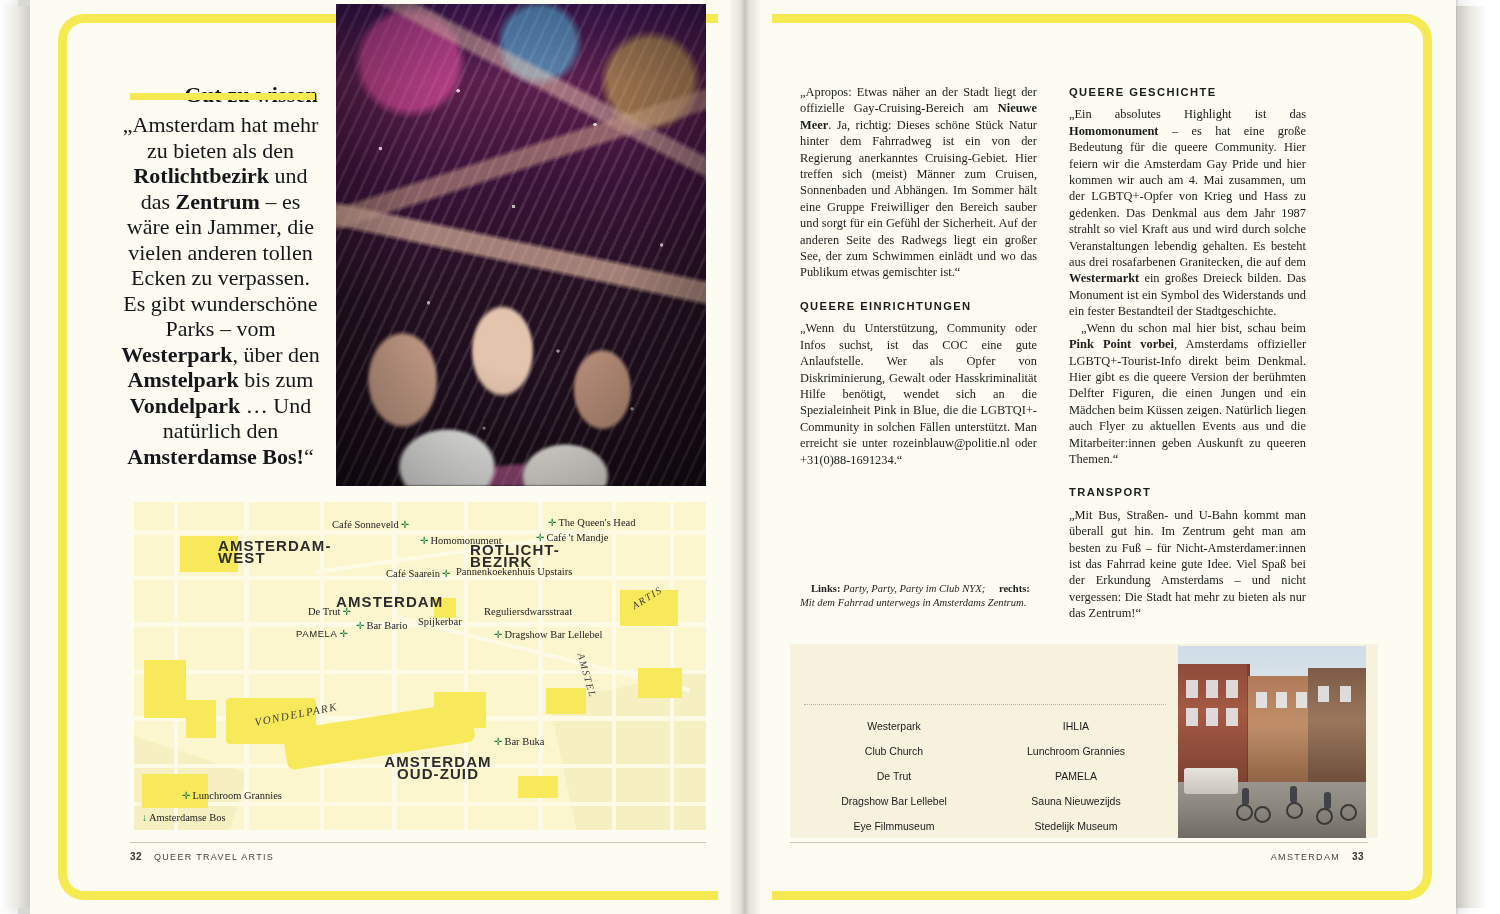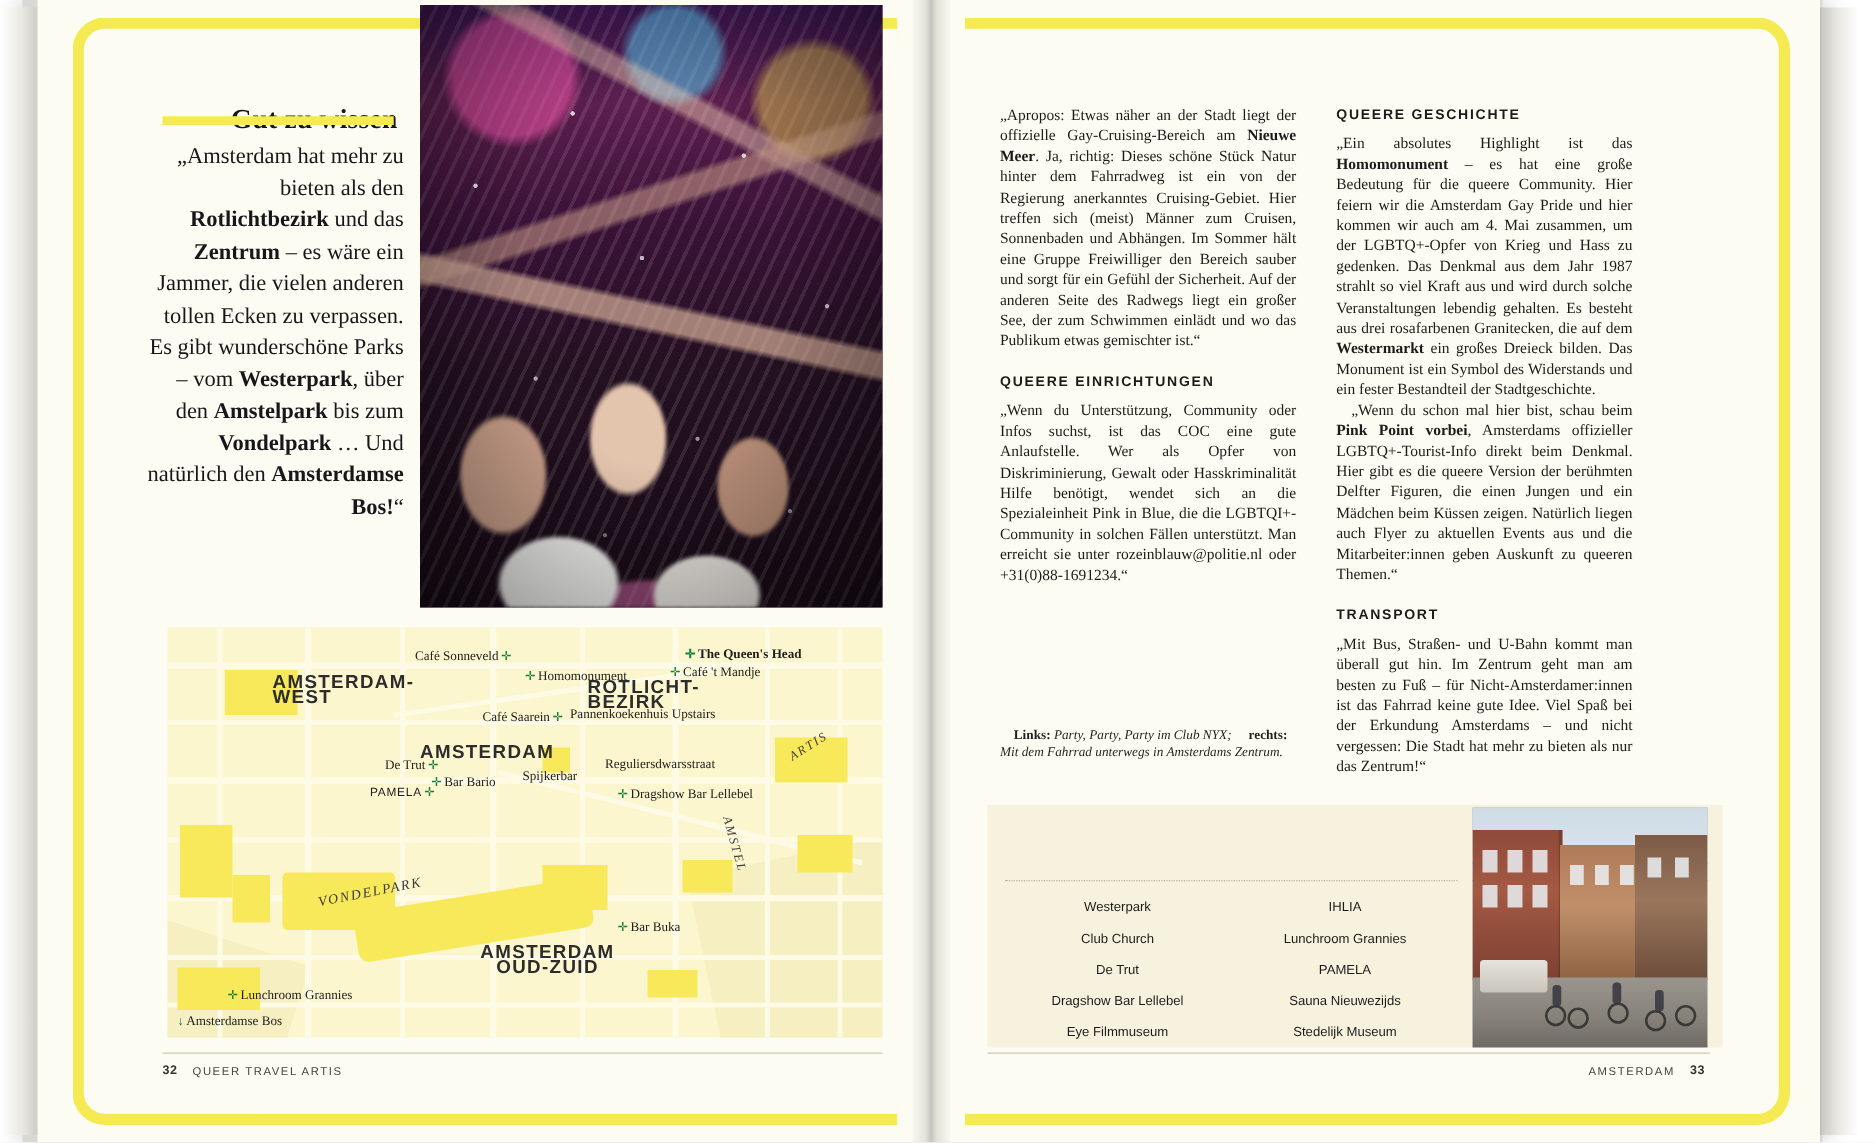--- a/index.html
+++ b/index.html
@@ -91,9 +91,9 @@
     position: absolute;
     left: 118px; top: 112px;
     width: 205px;
-    text-align: right;
-    font-family: "Liberation Serif", serif;
-    font-size: 18px;
+    text-align: center;
+    font-family: "Liberation Serif", serif;
+    font-size: 22px;
     line-height: 25.5px;
     color: #17171b;
   }

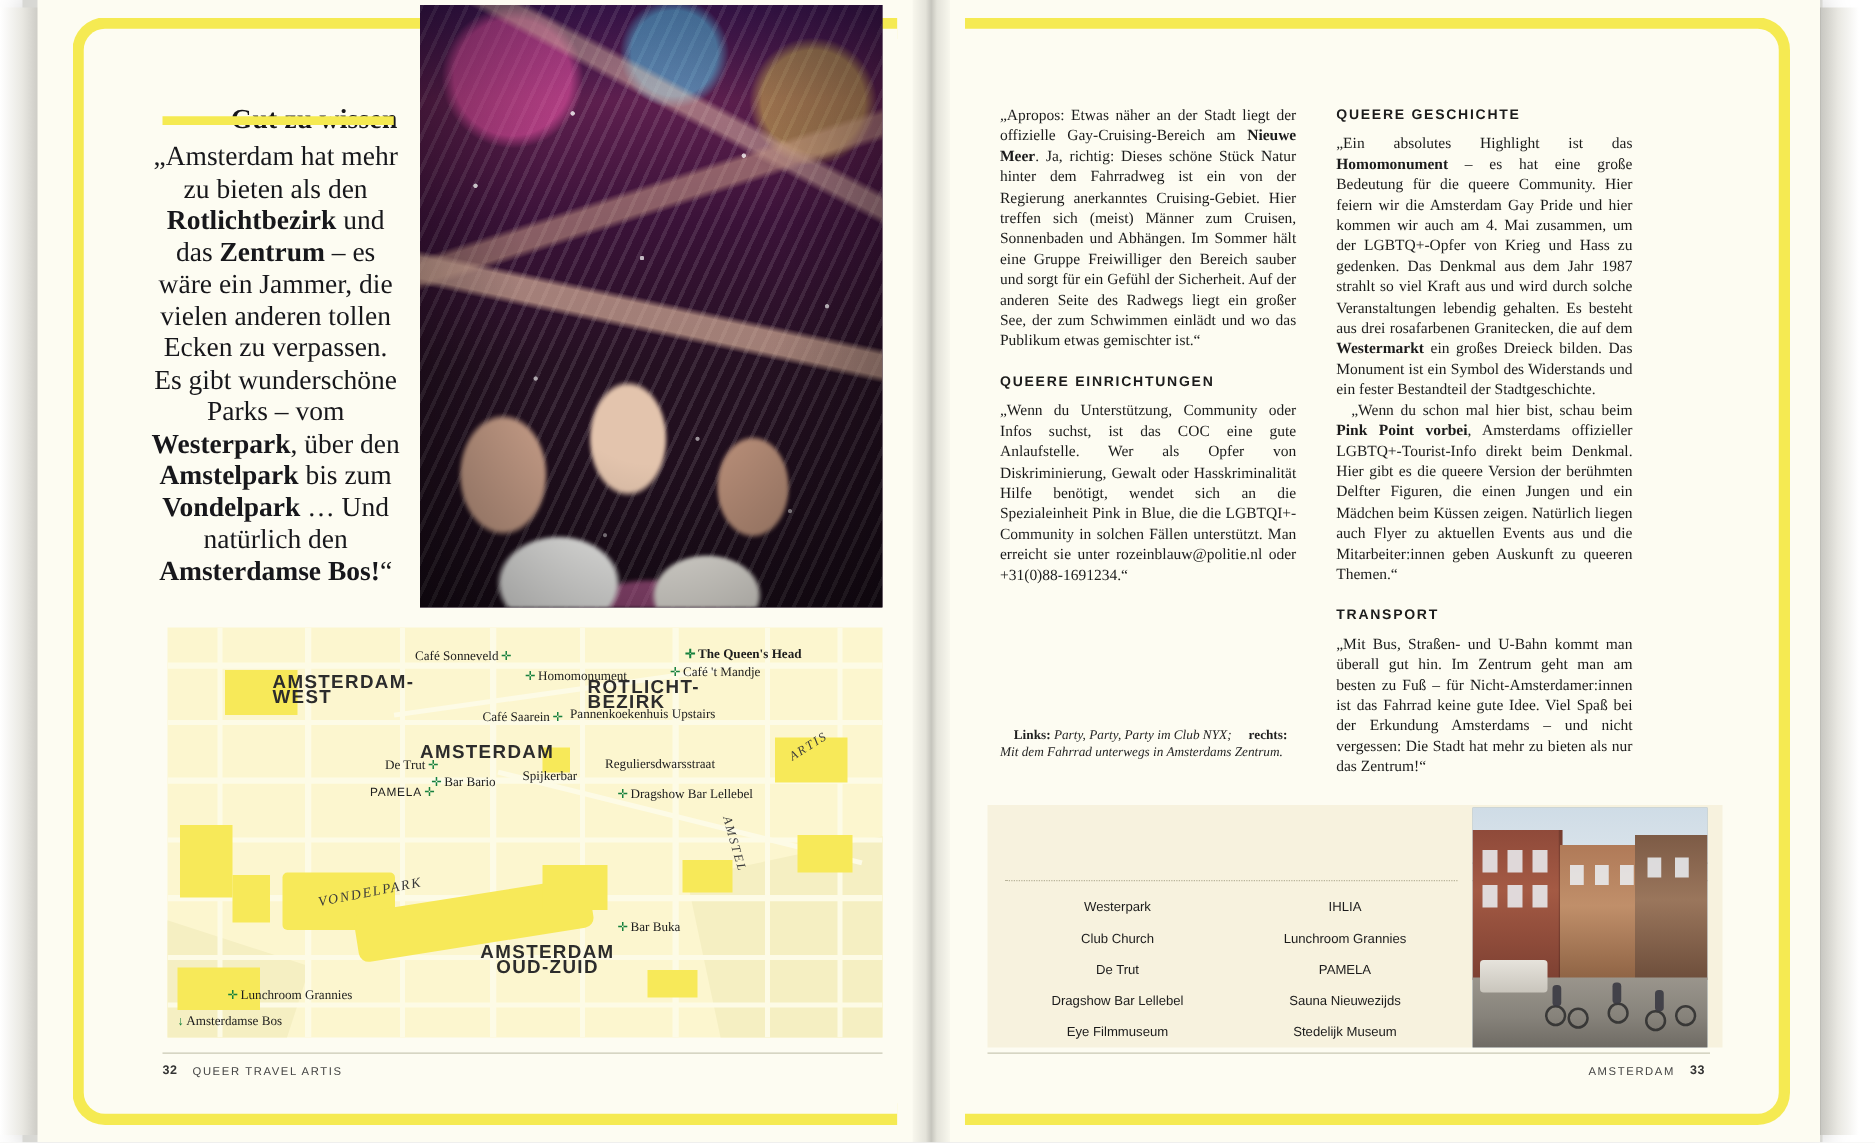--- a/index.html
+++ b/index.html
@@ -394,7 +394,7 @@
     <div class="map-italic" style="left:430px; top:168px; transform:rotate(74deg); font-size:10px;">AMSTEL</div>
 
     <div class="map-poi" style="left:198px; top:17px;"><span>Café Sonneveld</span><span class="pin">✛</span></div>
-    <div class="map-poi" style="left:412px; top:15px;font-weight:bold;"><span class="pin">✛</span><span>The Queen's Head</span></div>
+    <div class="map-poi" style="left:412px; top:15px;"><span class="pin">✛</span><span>The Queen's Head</span></div>
     <div class="map-poi" style="left:284px; top:33px;"><span class="pin">✛</span><span>Homomonument</span></div>
     <div class="map-poi" style="left:400px; top:30px;"><span class="pin">✛</span><span>Café 't Mandje</span></div>
     <div class="map-poi" style="left:252px; top:66px;"><span>Café Saarein</span><span class="pin">✛</span></div>

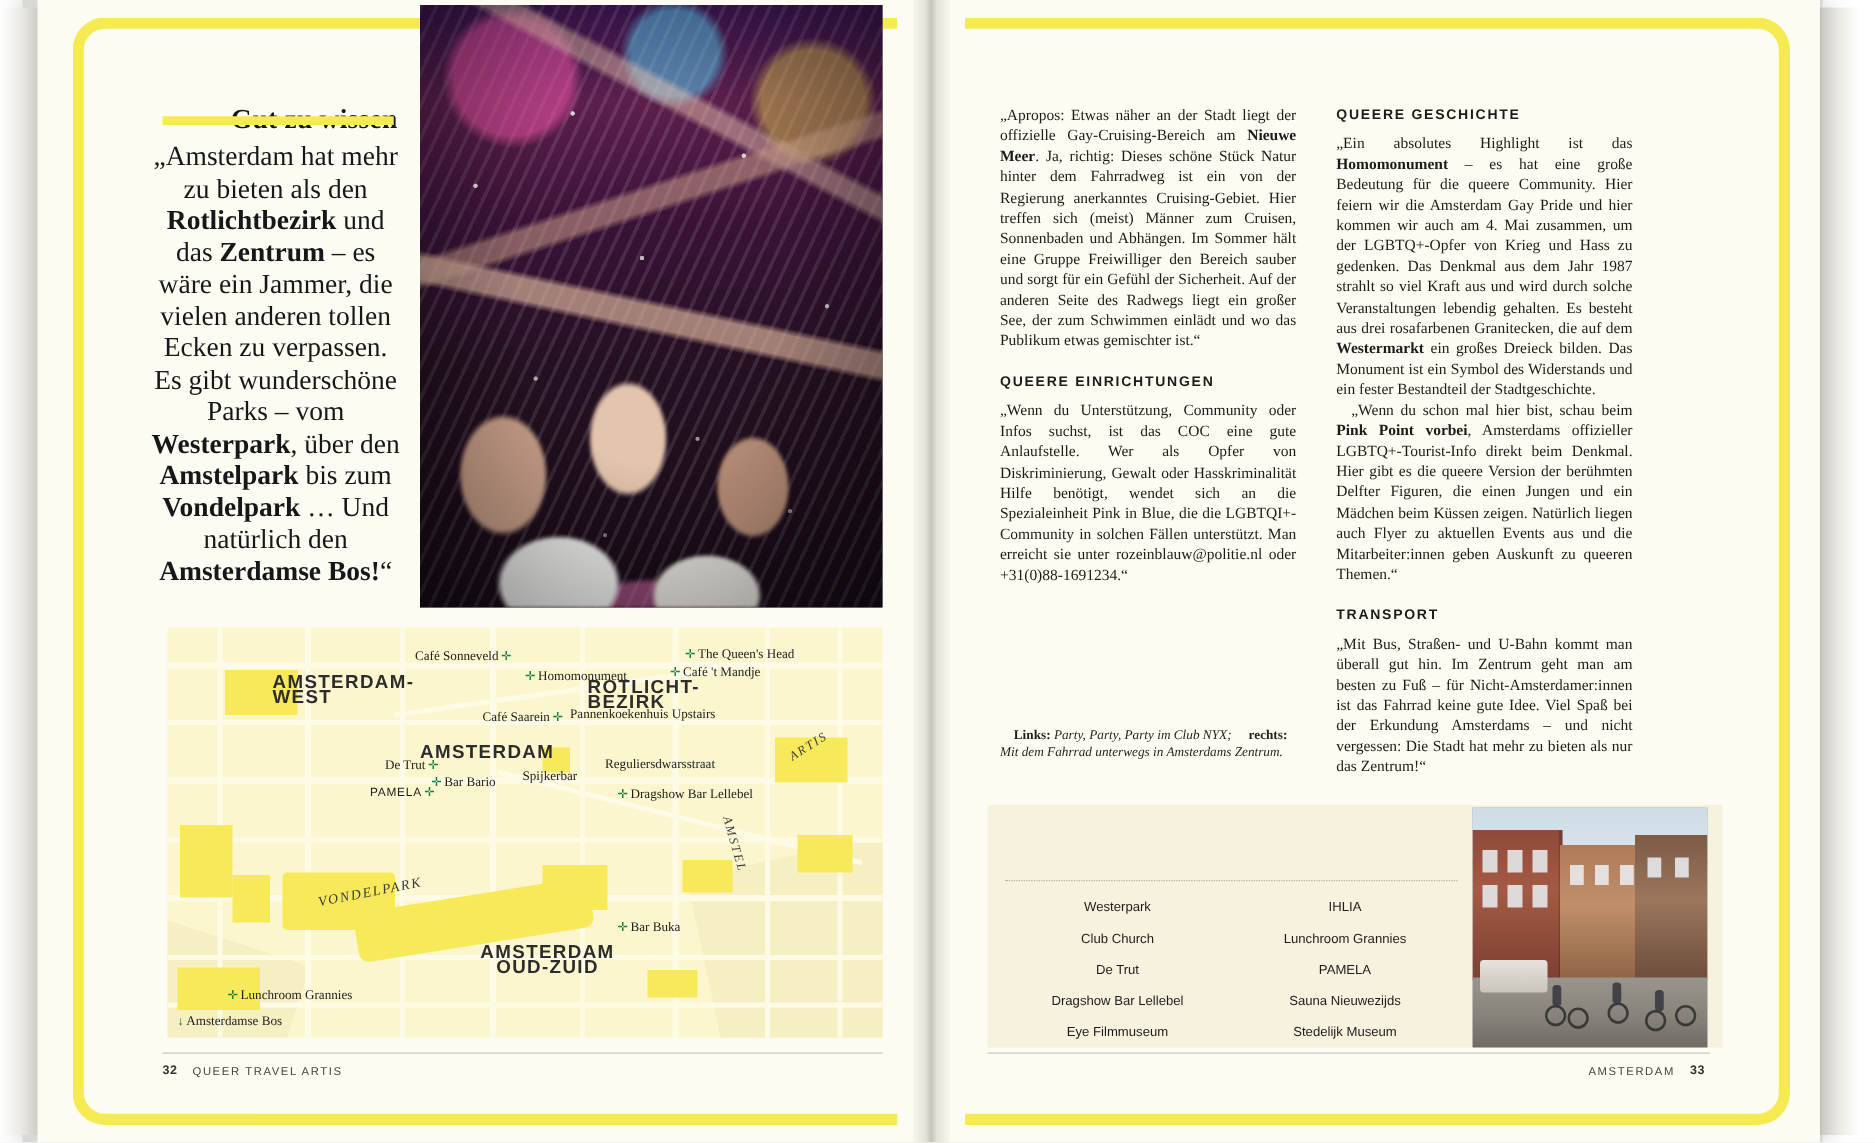--- a/index.html
+++ b/index.html
@@ -400,7 +400,7 @@
     <div class="map-poi" style="left:252px; top:66px;"><span>Café Saarein</span><span class="pin">✛</span></div>
     <div class="map-poi" style="left:322px; top:64px; width:96px; line-height:11px;"><span>Pannenkoekenhuis Upstairs</span></div>
     <div class="map-poi" style="left:174px; top:104px;"><span>De Trut</span><span class="pin">✛</span></div>
-    <div class="map-poi" style="left:209px; top:118px;"><span class="pin">✛</span><span>Bar Bario</span></div>
+    <div class="map-poi" style="left:220px; top:118px;"><span class="pin">✛</span><span>Bar Bario</span></div>
     <div class="map-poi" style="left:284px; top:114px;"><span>Spijkerbar</span></div>
     <div class="map-poi" style="left:350px; top:104px;"><span>Reguliersdwarsstraat</span></div>
     <div class="map-poi" style="left:162px; top:126px;"><span style="font-family:'Liberation Sans',sans-serif; font-size:9.5px; letter-spacing:.6px;">PAMELA</span><span class="pin">✛</span></div>

